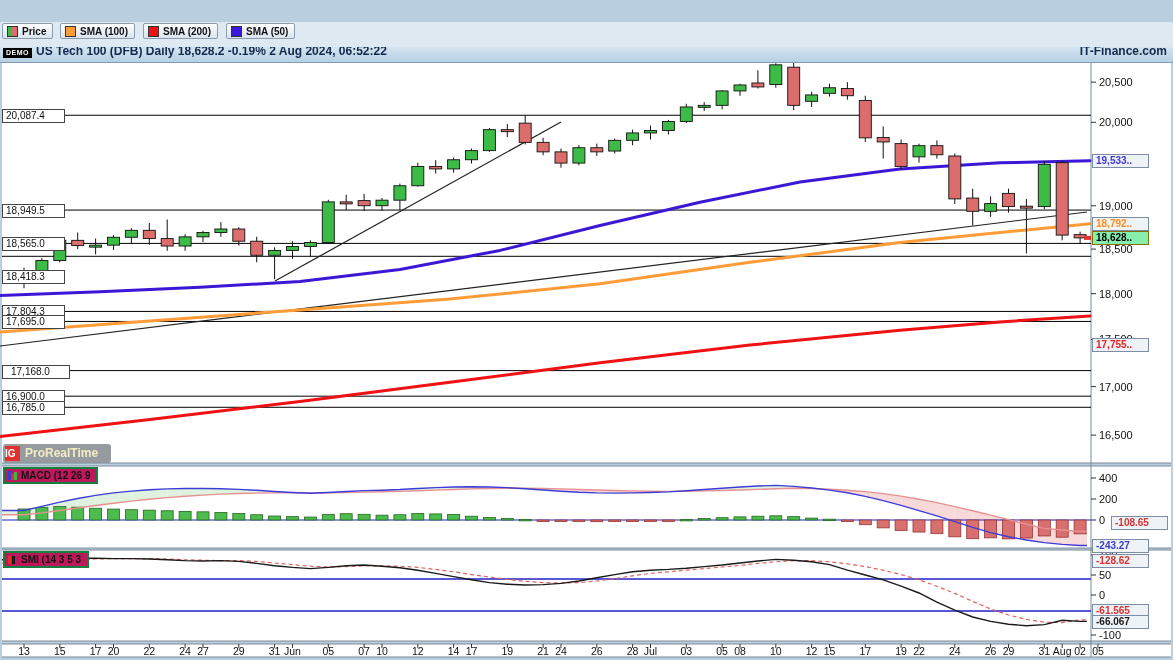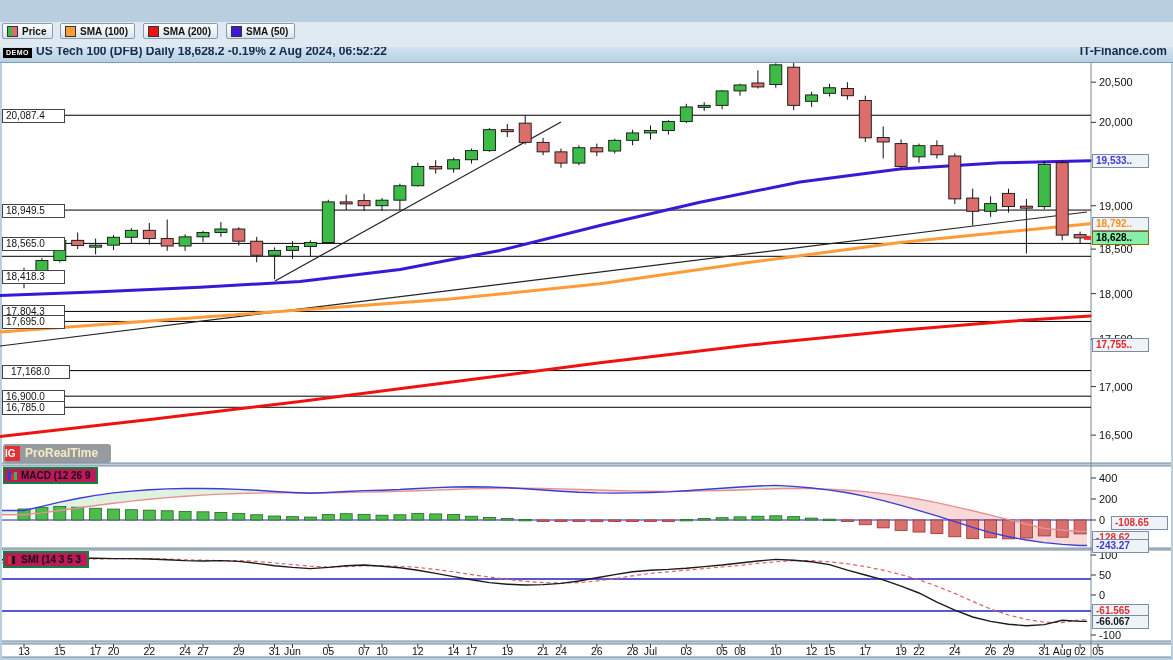--- a/index.html
+++ b/index.html
@@ -450,7 +450,7 @@
       <div class="marker-box" style="top: 231.371px; color: rgb(0, 0, 0); background: #86efac; border-color: rgb(138, 109, 0);">18,628..</div>
       <div class="marker-box" style="top: 309.435px; color: rgb(232, 34, 34); margin-top: 29px;">17,755..</div>
       <div class="marker-box" style="top: 516.005px; color: rgb(224, 48, 48); margin-left: 19px;">-108.65</div>
-      <div class="marker-box" style="top: 531px; color: rgb(224, 48, 48);">-128.62</div>
+      <div class="marker-box" style="top: 554px; color: rgb(224, 48, 48);">-128.62</div>
       <div class="marker-box" style="top: 539.043px; color: rgb(58, 58, 208);">-243.27</div>
       <div class="marker-box" style="top: 603.927px; color: rgb(224, 48, 48);">-61.565</div>
       <div class="marker-box" style="top: 614.927px; color: rgb(26, 26, 26);">-66.067</div>

